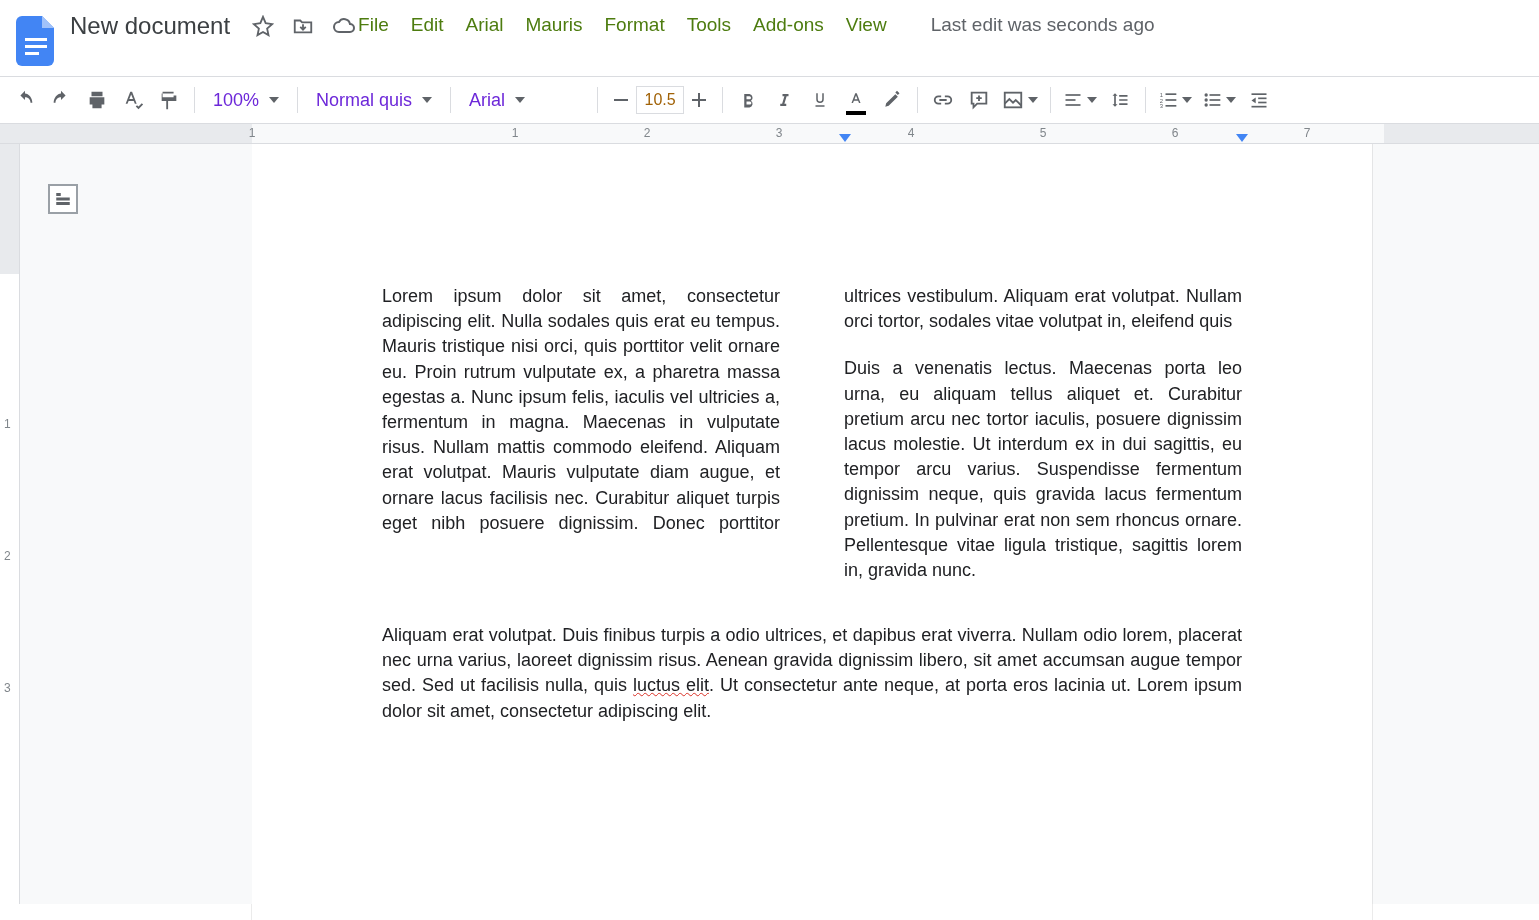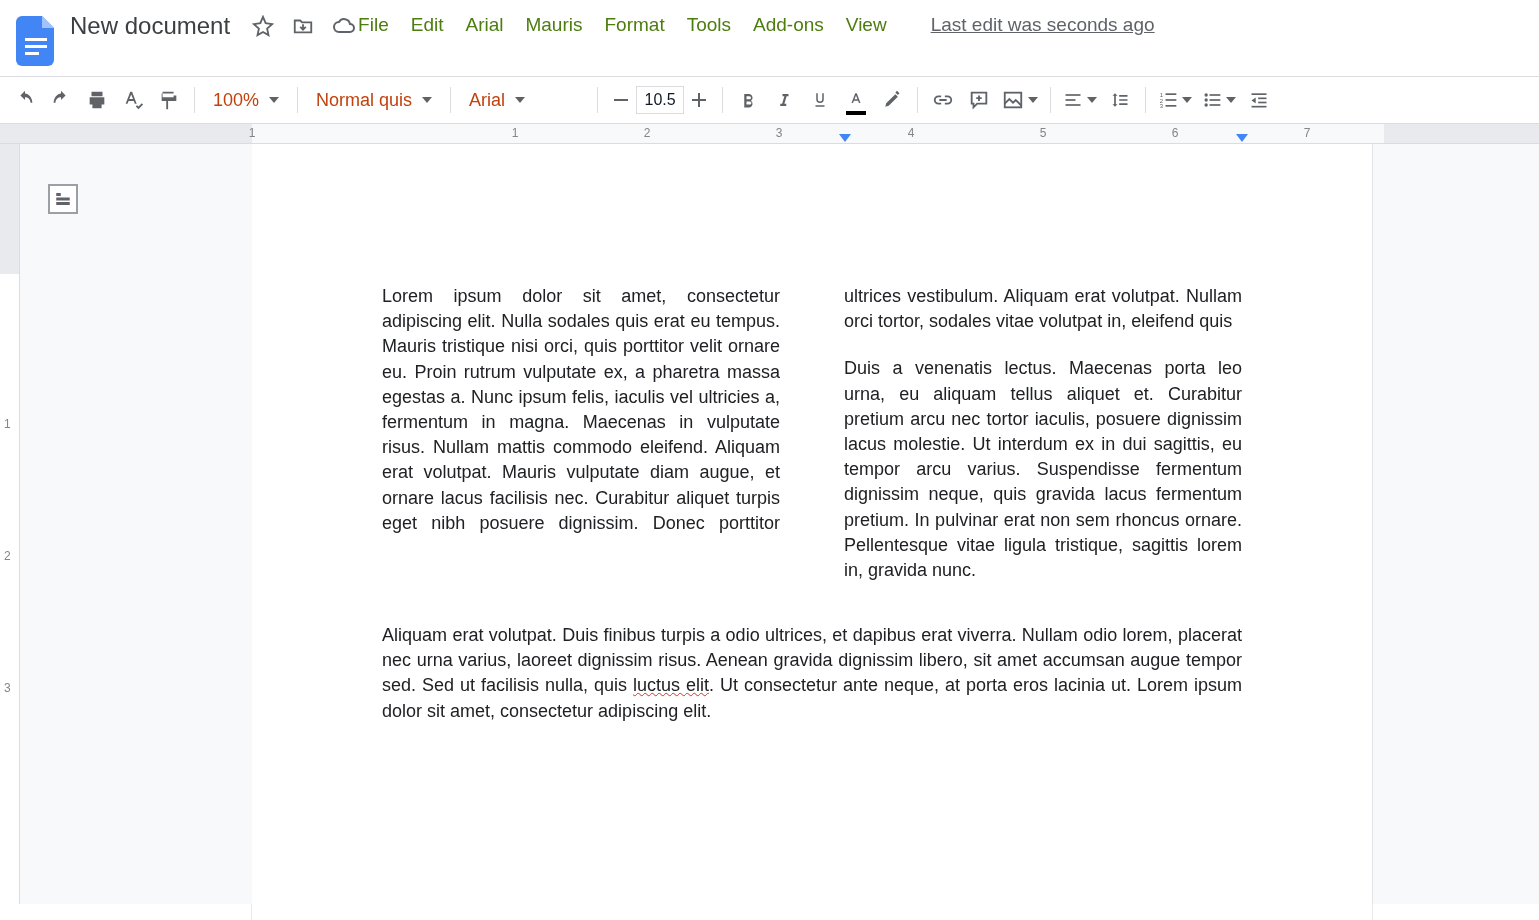--- a/index.html
+++ b/index.html
@@ -23,7 +23,7 @@
   .title-ico{color:var(--grey);display:inline-flex;}
   .menubar{display:flex;gap:22px;padding:8px 0 10px 2px;align-items:center;}
   .menu-item{font-size:19px;color:#4d7c0f;cursor:pointer;}
-  .last-edit{font-size:19px;color:var(--grey);text-decoration:underline;margin-left:22px;}
+  .last-edit{font-size:19px;color:var(--grey);margin-left:22px;}
 
   
   .toolbar{border-top:1px solid var(--border);border-bottom:1px solid var(--border);

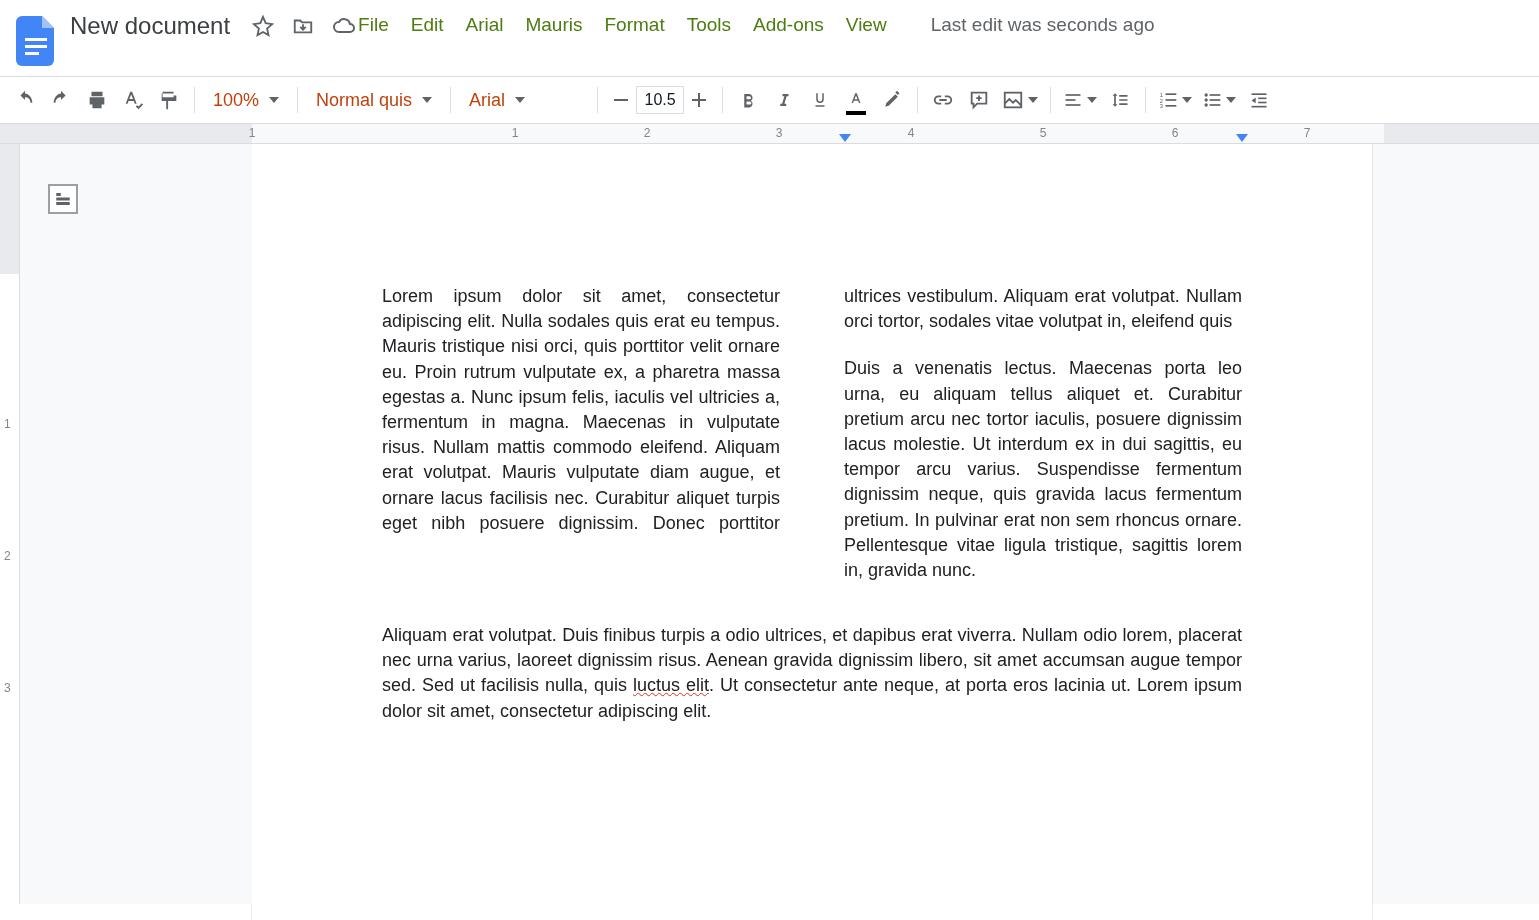--- a/index.html
+++ b/index.html
@@ -30,7 +30,7 @@
            height:48px;display:flex;align-items:center;padding:0 8px;color:var(--grey);gap:2px;}
   .tb-btn{width:34px;height:34px;display:inline-flex;align-items:center;justify-content:center;border-radius:4px;cursor:pointer;}
   .tb-sep{width:1px;height:26px;background:var(--border);margin:0 6px;}
-  .tb-combo{display:flex;align-items:center;gap:10px;padding:0 10px;cursor:pointer;color:#c2410c;}
+  .tb-combo{display:flex;align-items:center;gap:10px;padding:0 10px;cursor:pointer;color:#6d28d9;}
   .tb-combo .caret{color:var(--grey);}
   .tb-txt{font-size:18px;}
   .fontsize-box{display:flex;align-items:center;}

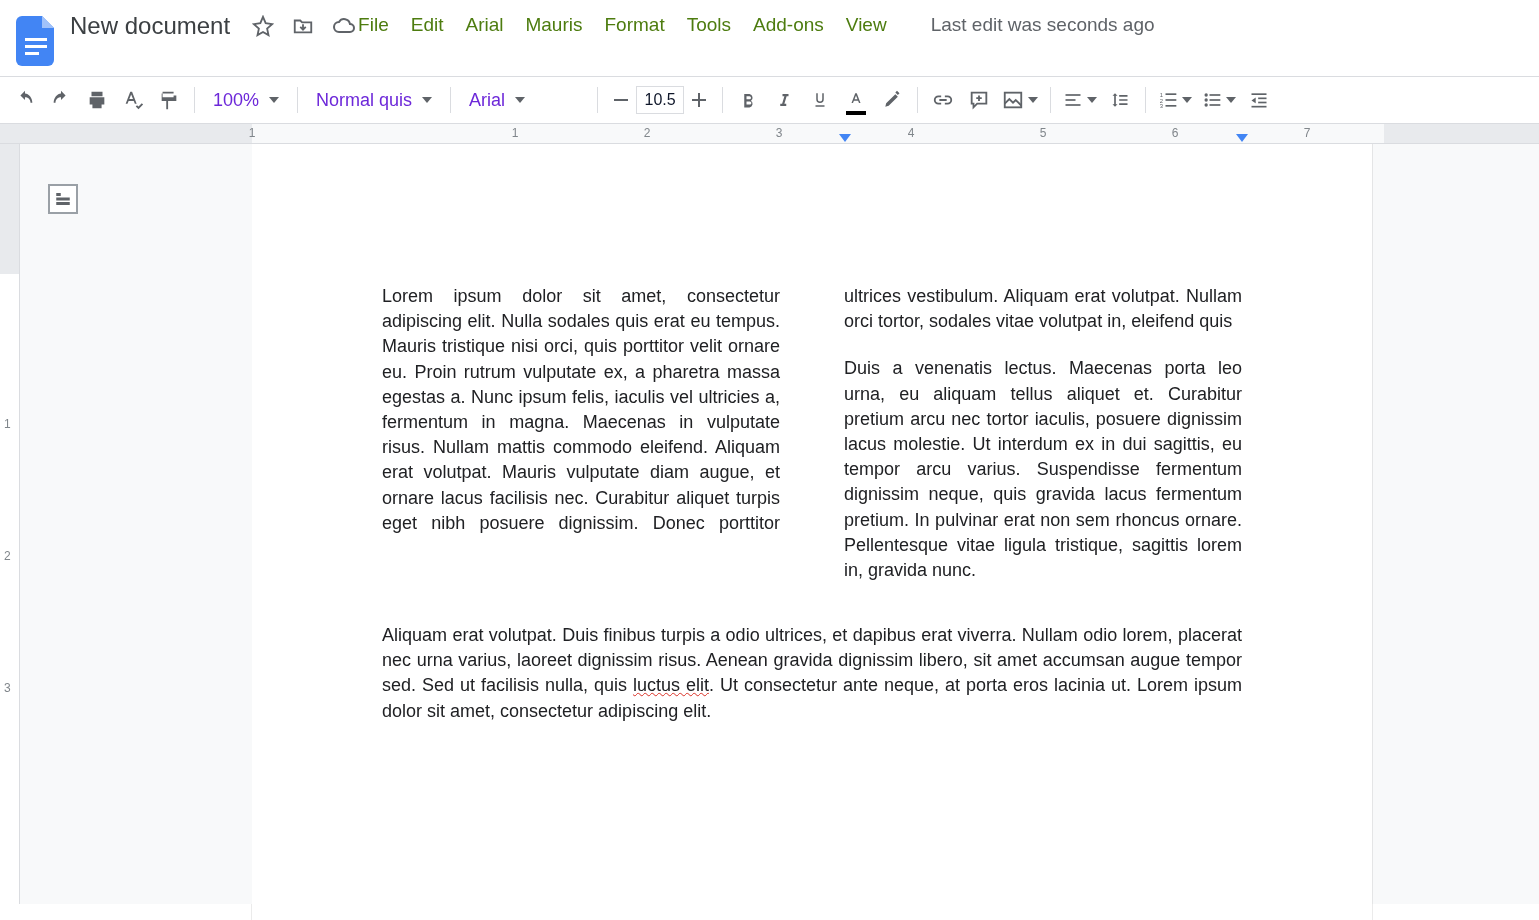--- a/index.html
+++ b/index.html
@@ -36,7 +36,7 @@
   .fontsize-box{display:flex;align-items:center;}
   .fontsize-box .tb-btn{width:30px;}
   .fontsize-val{border:1px solid var(--border);width:48px;height:28px;display:flex;
-                align-items:center;justify-content:center;font-size:16px;color:#0f172a;}
+                align-items:center;justify-content:center;font-size:16px;color:#a16207;}
   .caret{display:inline-block;}
   .caret svg{width:10px;height:6px;}
   .accent-under{width:20px;height:4px;background:#000;position:absolute;bottom:2px;left:7px;}

